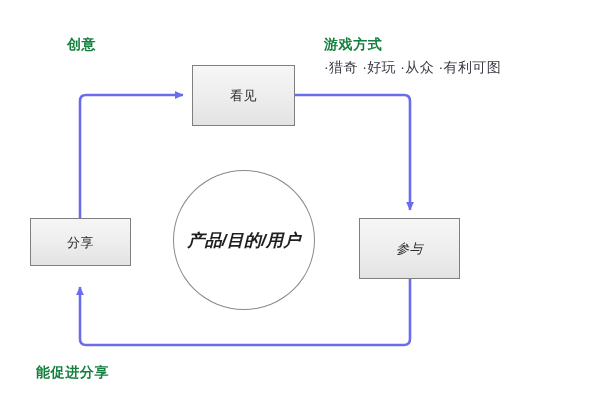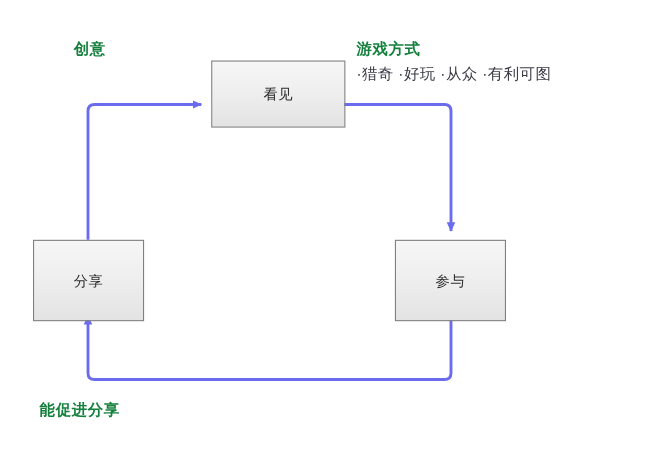--- a/index.html
+++ b/index.html
@@ -44,7 +44,7 @@
     line-height: 1;
     white-space: nowrap;
   }
-  #box-see   { left: 192px; top: 55px;  width: 122px; height: 61px; }
+  #box-see   { left: 192px; top: 65px;  width: 103px; height: 61px; }
   #box-share { left: 30px;  top: 218px; width: 101px; height: 74px; }
   #box-join  { left: 359px; top: 218px; width: 101px; height: 74px; }
 

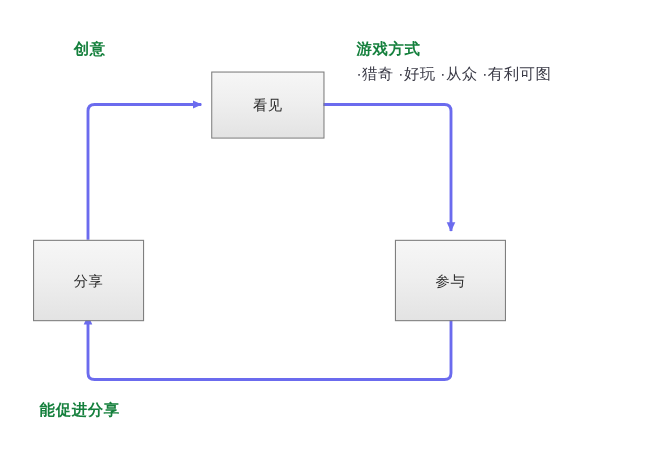--- a/index.html
+++ b/index.html
@@ -45,7 +45,7 @@
     white-space: nowrap;
   }
   #box-see   { left: 192px; top: 65px;  width: 103px; height: 61px; }
-  #box-share { left: 30px;  top: 218px; width: 101px; height: 74px; }
+  #box-share { left: 30px;  top: 218px; width: 101px; height: 48px; }
   #box-join  { left: 359px; top: 218px; width: 101px; height: 74px; }
 
   .center-ellipse {

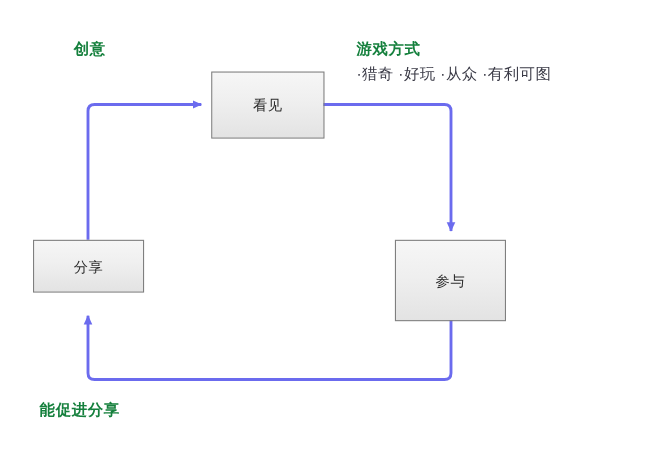--- a/index.html
+++ b/index.html
@@ -136,6 +136,9 @@
     <span class="node-label">参与</span>
   </div>
 
+  <div class="center-ellipse">
+    <span class="center-label">产品/目的/用户</span>
+  </div>
 
   <div class="ann" id="ann-creative">
     <div class="ann-title">创意</div>

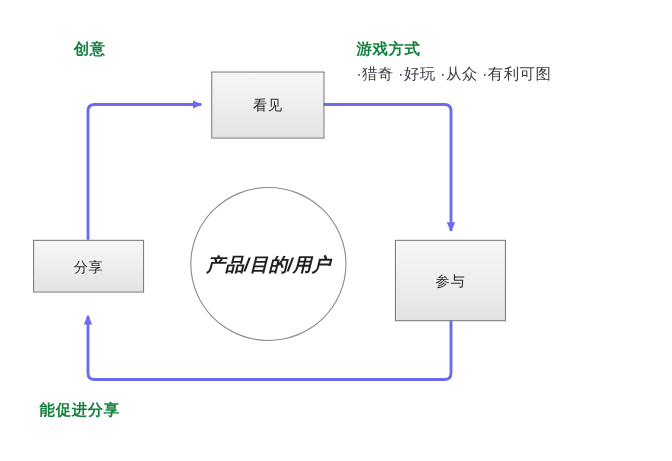--- a/index.html
+++ b/index.html
@@ -46,7 +46,7 @@
   }
   #box-see   { left: 192px; top: 65px;  width: 103px; height: 61px; }
   #box-share { left: 30px;  top: 218px; width: 101px; height: 48px; }
-  #box-join  { left: 359px; top: 218px; width: 101px; height: 74px; }
+  #box-join  { left: 359px; top: 218px; width: 101px; height: 61px; font-style: italic; }
 
   .center-ellipse {
     position: absolute;

